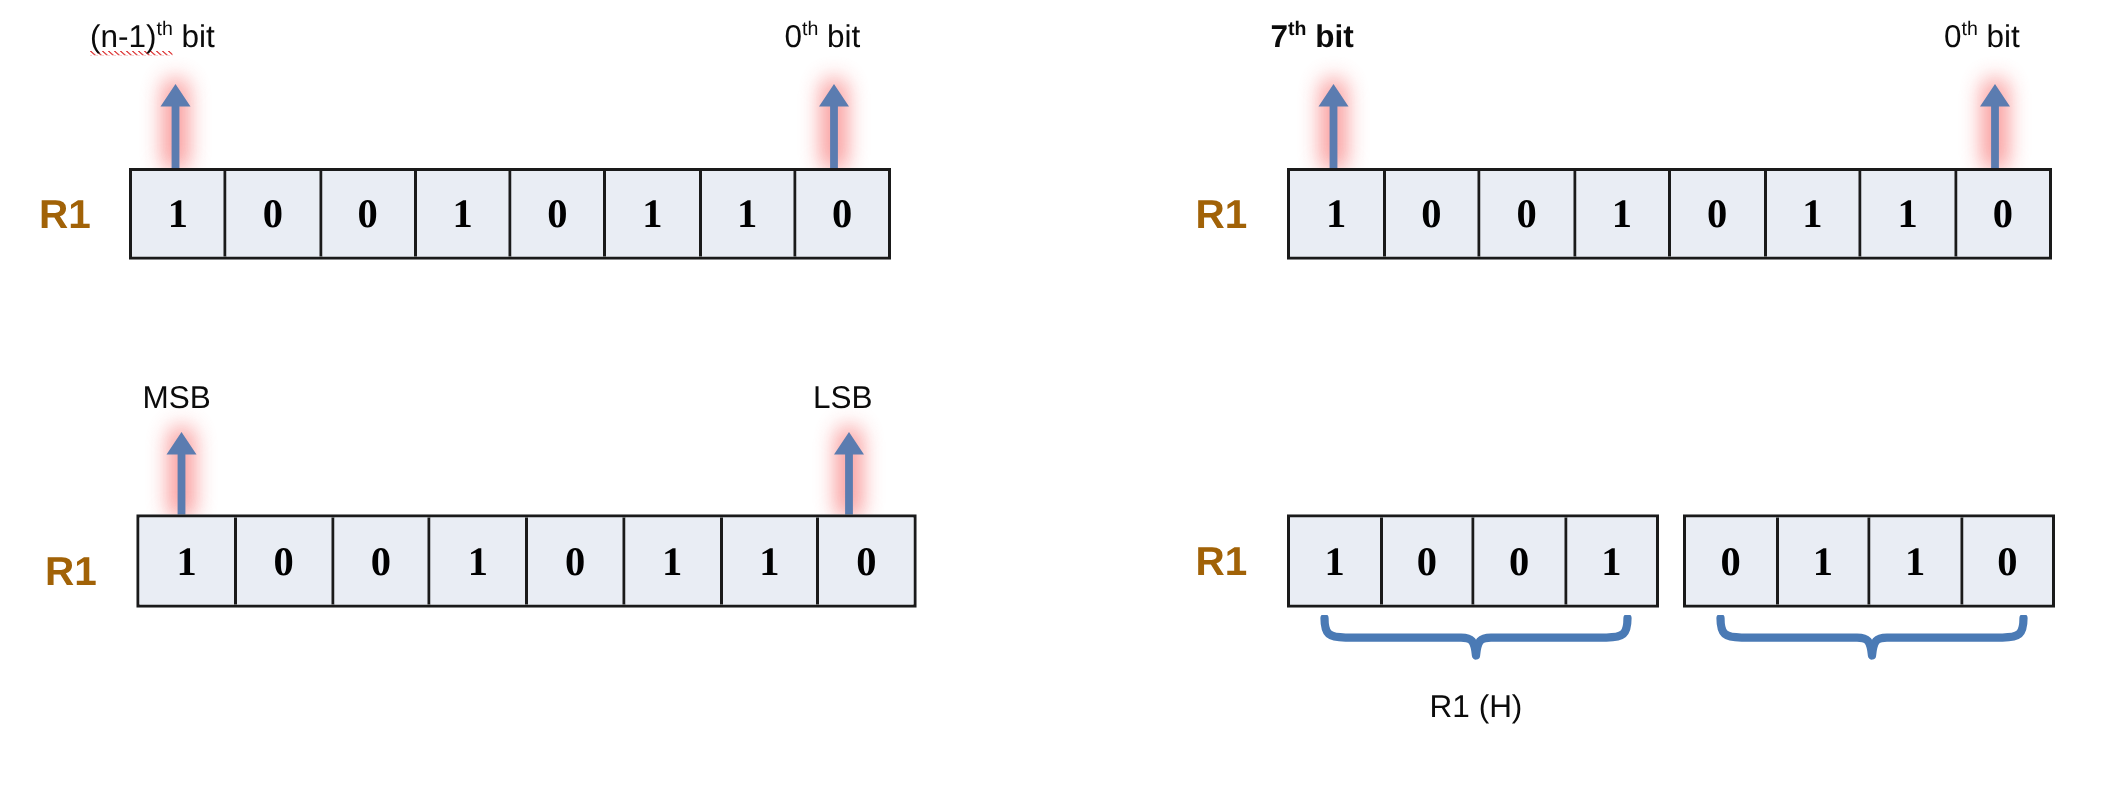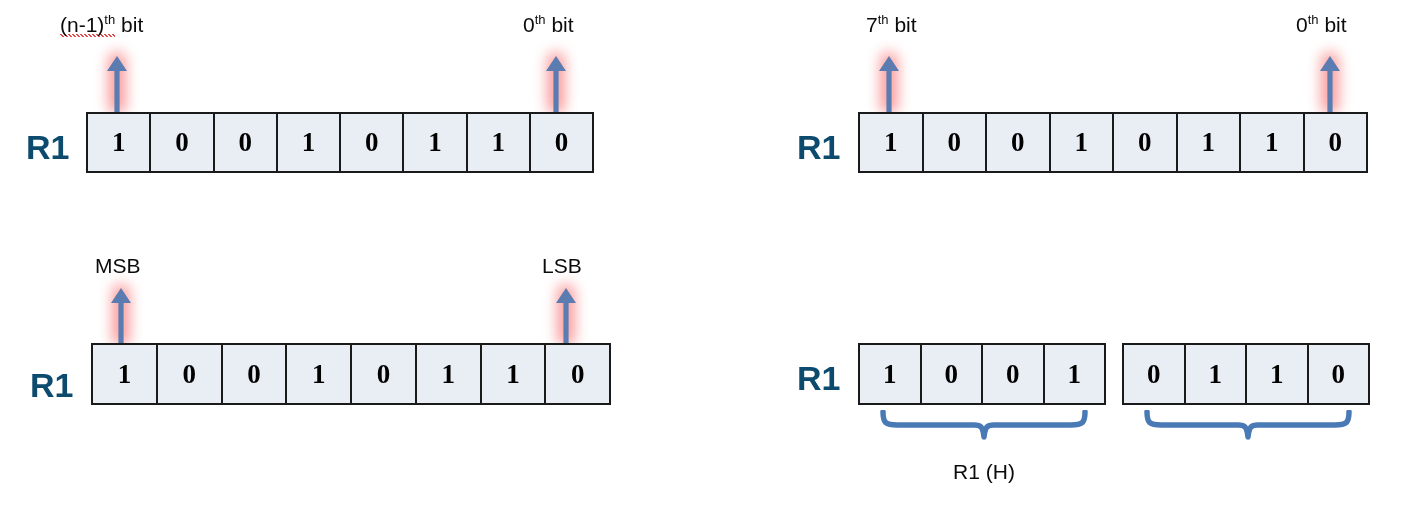--- a/index.html
+++ b/index.html
@@ -202,7 +202,7 @@
 
   <div>
 
-    <div class="callout-label" style="left:866px; top:14px;"><span>7</span><sup>th</sup><span> bit</span></div>
+    <div class="callout-label" style="left:847px; top:14px;font-weight:bold;"><span>7</span><sup>th</sup><span> bit</span></div>
 
     <div class="callout-label" style="left:1296px; top:14px;"><span>0</span><sup>th</sup><span> bit</span></div>
 

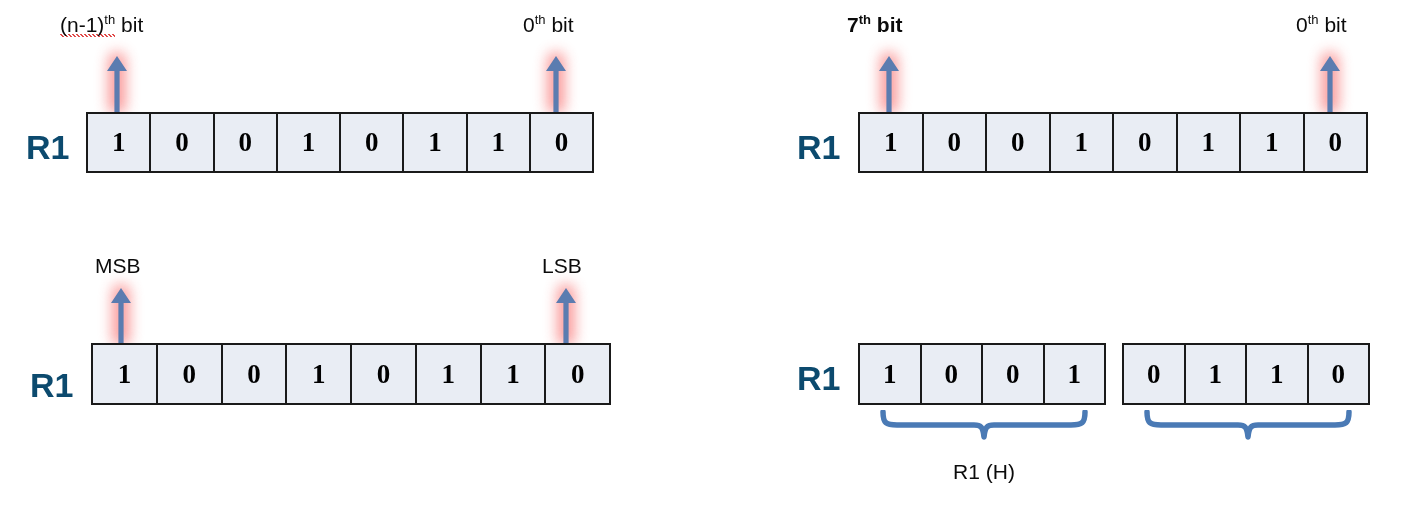--- a/index.html
+++ b/index.html
@@ -58,9 +58,9 @@
     position: absolute;
     font-family: "Liberation Sans", sans-serif;
     font-weight: bold;
-    font-size: 34px;
+    font-size: 27px;
     line-height: 1;
-    color: #0c4a6e;
+    color: #a16207;
     white-space: nowrap;
   }
 

